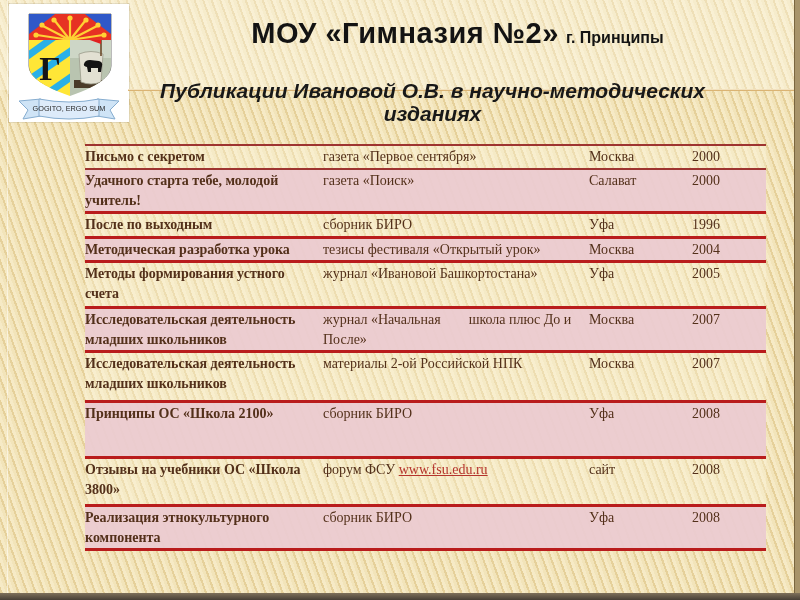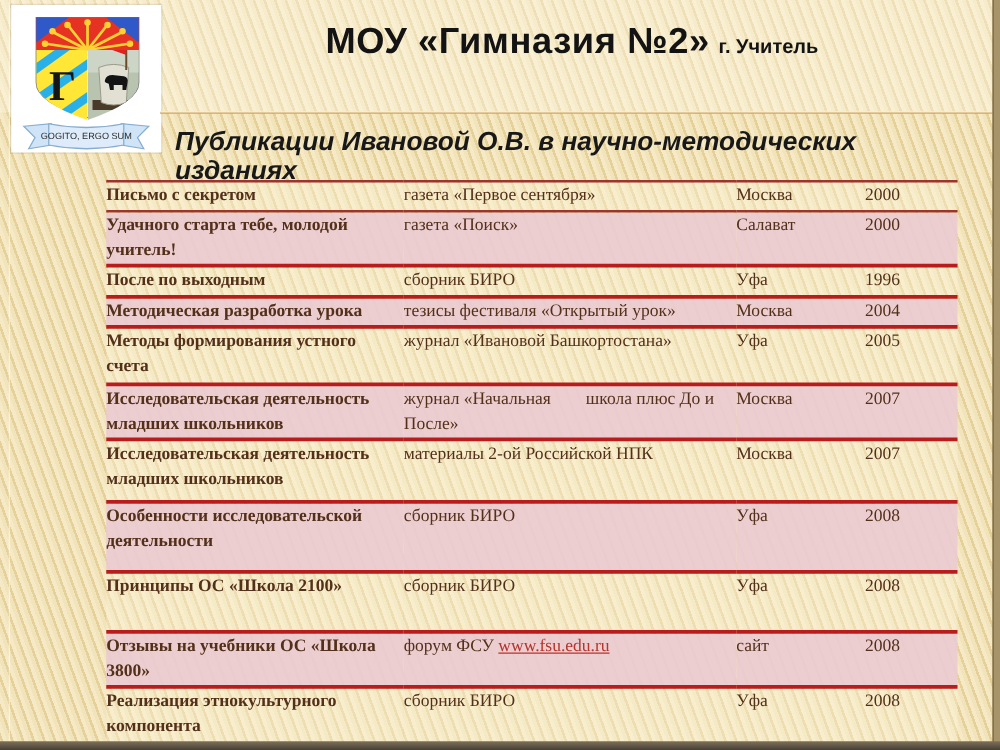--- a/index.html
+++ b/index.html
@@ -133,7 +133,7 @@
   </div>
 
   <div class="title-wrap">
-    <span class="title-main">МОУ «Гимназия №2»</span><span class="title-suffix">г. Учитель</span>
+    <span class="title-main">МОУ «Гимназия №2»</span><span class="title-suffix">г. Принципы</span>
   </div>
   <div class="header-divider"></div>
   <div class="subtitle">Публикации Ивановой О.В. в научно-методических изданиях</div>

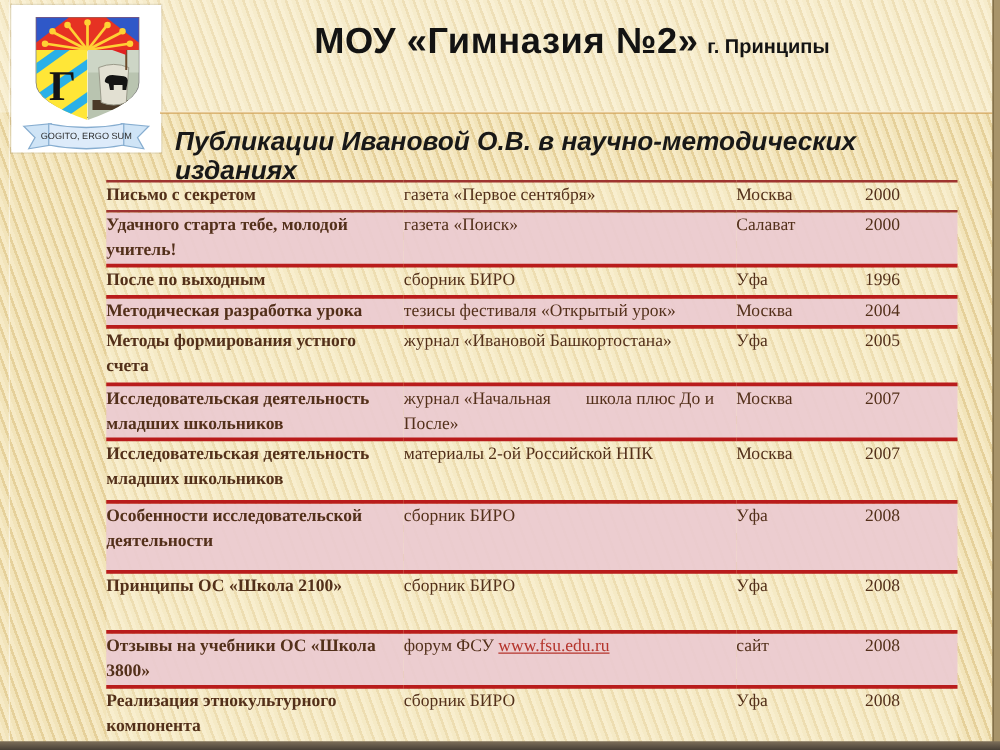--- a/index.html
+++ b/index.html
@@ -24,9 +24,9 @@
   .title-suffix{font-size:16px;margin-left:7px;}
   .header-divider{position:absolute;left:128px;right:6px;top:89px;height:2px;
     background:linear-gradient(#fdf6e2,#cf9d4e);}
-  .subtitle{position:absolute;left:140px;top:102px;width:585px;
+  .subtitle{position:absolute;left:140px;top:79px;width:585px;
     font-size:21px;line-height:23px;font-weight:bold;font-style:italic;
-    color:#181818;}
+    color:#181818;text-align:center;}
   
   table.pubs{position:absolute;left:85px;top:144px;width:657px;
     border-collapse:collapse;table-layout:fixed;

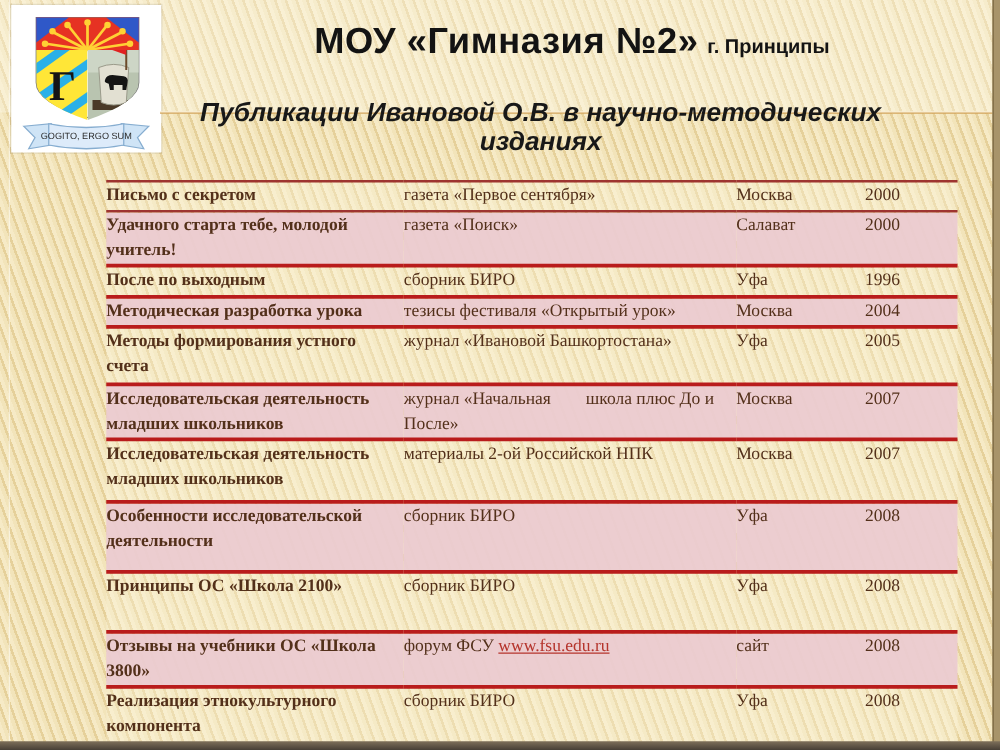--- a/index.html
+++ b/index.html
@@ -183,12 +183,6 @@
       <td class="c4">2007</td>
     </tr>
         <tr>
-      <td class="c1">Особенности исследовательской деятельности</td>
-      <td class="c2">сборник БИРО</td>
-      <td class="c3">Уфа</td>
-      <td class="c4">2008</td>
-    </tr>
-        <tr>
       <td class="c1">Принципы ОС «Школа 2100»</td>
       <td class="c2">сборник БИРО</td>
       <td class="c3">Уфа</td>

